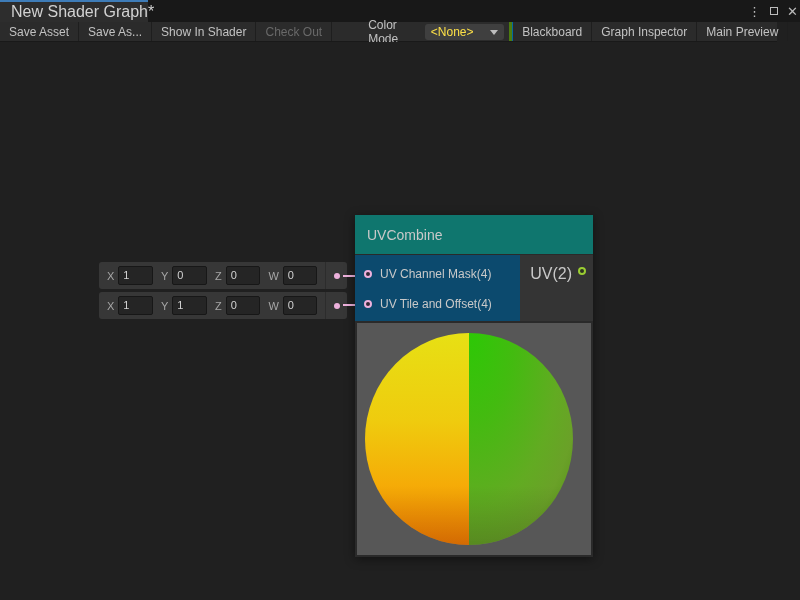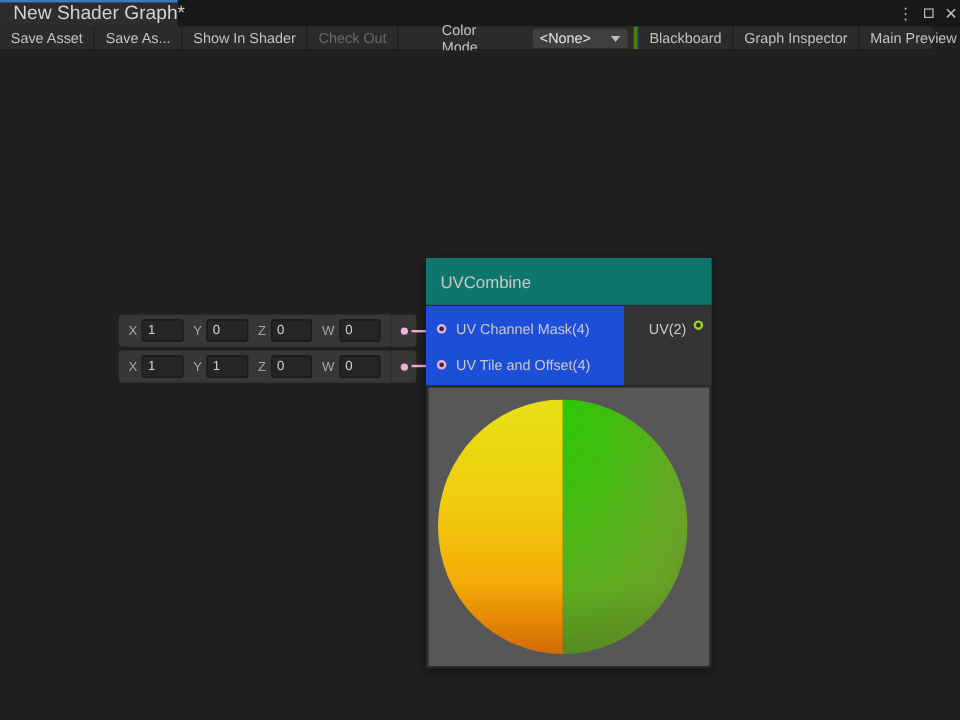--- a/index.html
+++ b/index.html
@@ -23,7 +23,7 @@
   .cm-group { display:flex; align-items:center; margin-left:36px; border-right:3px solid #4d7c0f; padding-right:5px; }
   .cm-label { padding:0 8px 0 0; }
   .dropdown { width:98px; height:16px; background:#3f3f3f; border-radius:3px; display:flex;
-              align-items:center; padding:0 6px; color:#e5e5e5; position:relative;margin-left:19px; }
+              align-items:center; padding:0 6px; color:#fde047; position:relative; }
   .dd-arrow { position:absolute; right:6px; top:6px; width:0; height:0;
               border-left:4px solid transparent; border-right:4px solid transparent; border-top:5px solid #bdbdbd; }
   .tb-spacer { flex:1; }

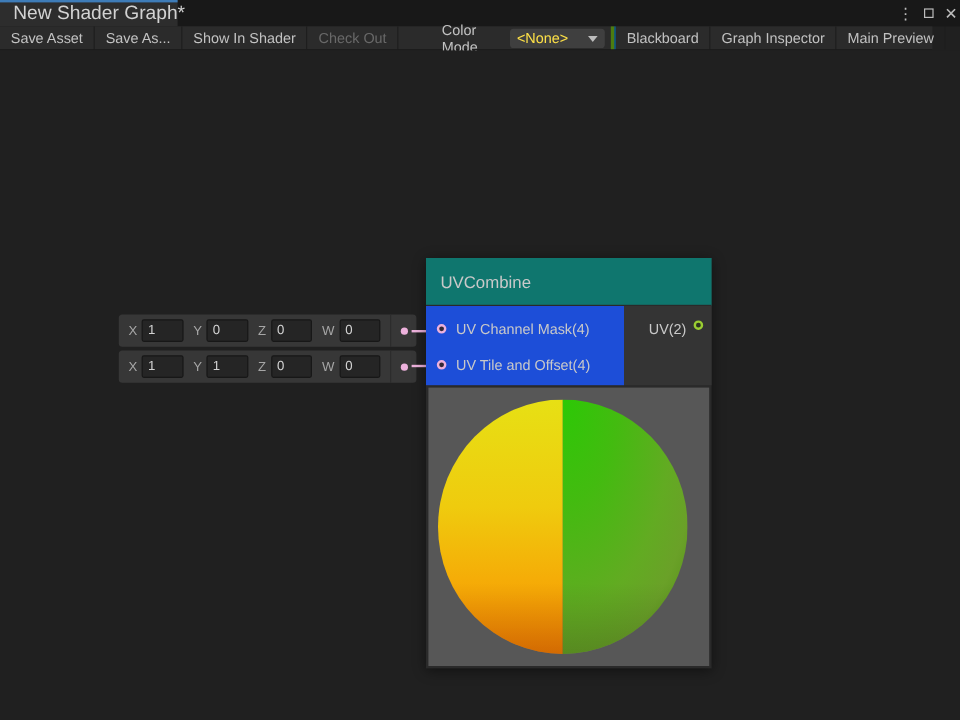--- a/index.html
+++ b/index.html
@@ -54,7 +54,7 @@
   .node-title { height:40px; background:#0f766e; color:#c9c9c9; font-size:14px;
                 line-height:40px; padding-left:12px; border-bottom:1px solid #2a2a2a; }
   .node-body { display:flex; height:66px; }
-  .in-col { width:165px; background:#1d4ed8; padding-top:4px; }
+  .in-col { width:165px; background:#0c4a6e; padding-top:4px; }
   .port-row { height:30px; display:flex; align-items:center; }
   .ring { width:8px; height:8px; border-radius:50%; border:2px solid #edb1dc; background:#332836; margin-left:9px; flex:none; }
   .port-label { color:#c9c9c9; font-size:12px; margin-left:8px; white-space:nowrap; }

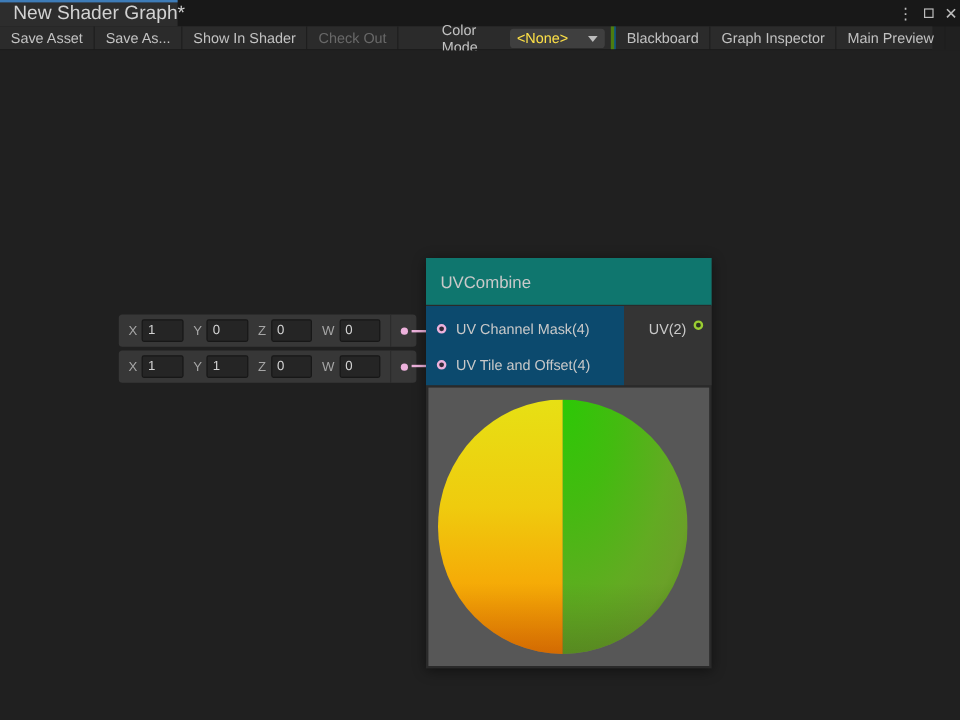--- a/index.html
+++ b/index.html
@@ -60,7 +60,7 @@
   .port-label { color:#c9c9c9; font-size:12px; margin-left:8px; white-space:nowrap; }
   .out-col { flex:1; background:#343434; display:flex; justify-content:flex-end;
              padding:13px 7px 0 0; }
-  .out-label { color:#c9c9c9; font-size:12px; line-height:12px; }
+  .out-label { color:#c9c9c9; font-size:16px; line-height:12px; }
   .ring.green { border-color:#9acd32; background:#2d3321; margin-left:6px; margin-top:-1px; }
   .preview { margin:2px 2px 2px 2px; height:232px; background:#575757; position:relative; overflow:hidden; }
   .sphere { position:absolute; left:8px; top:10px; width:208px; height:212px; border-radius:50%;

